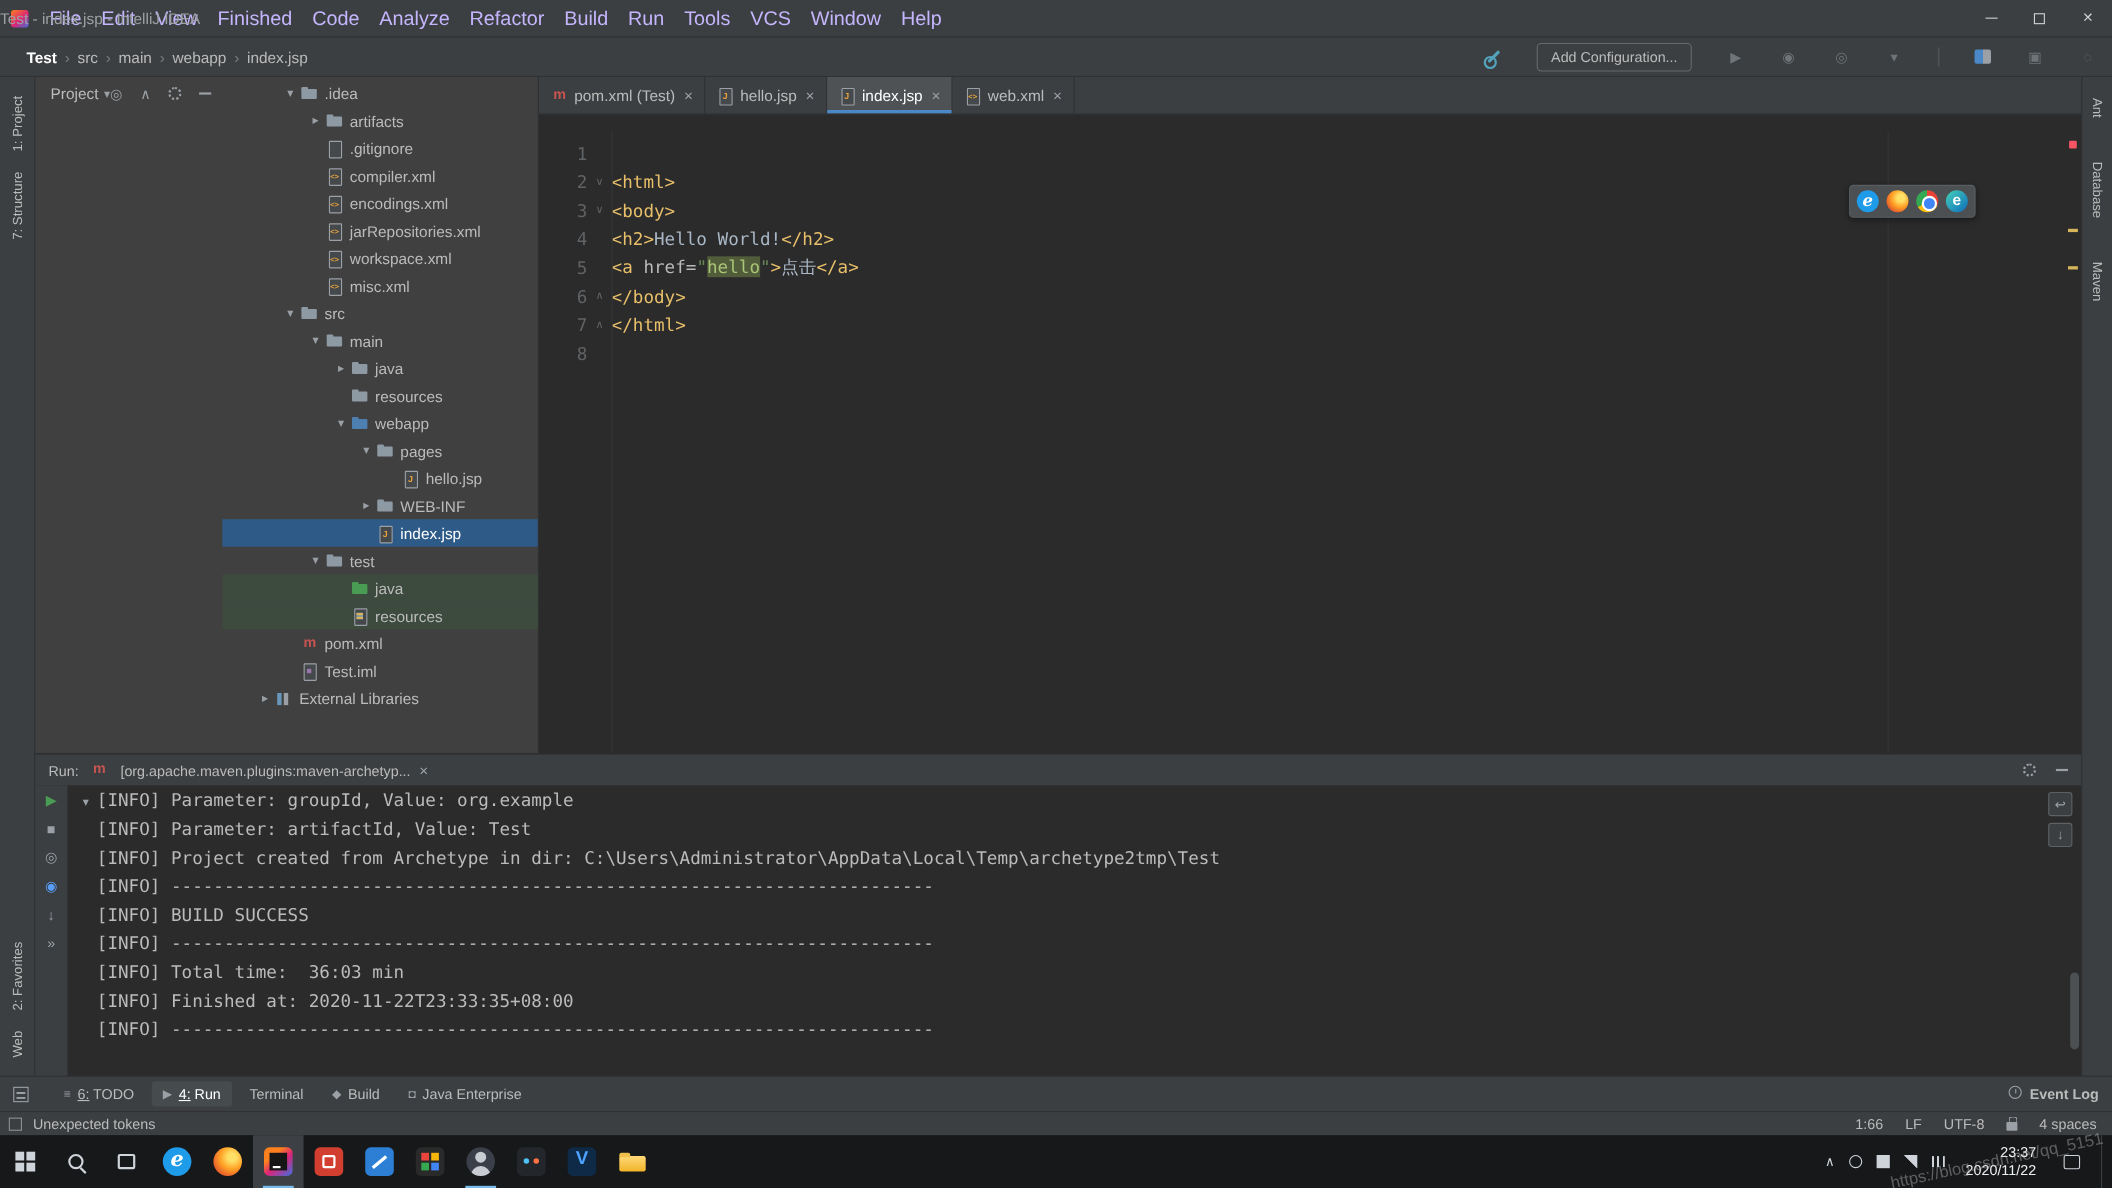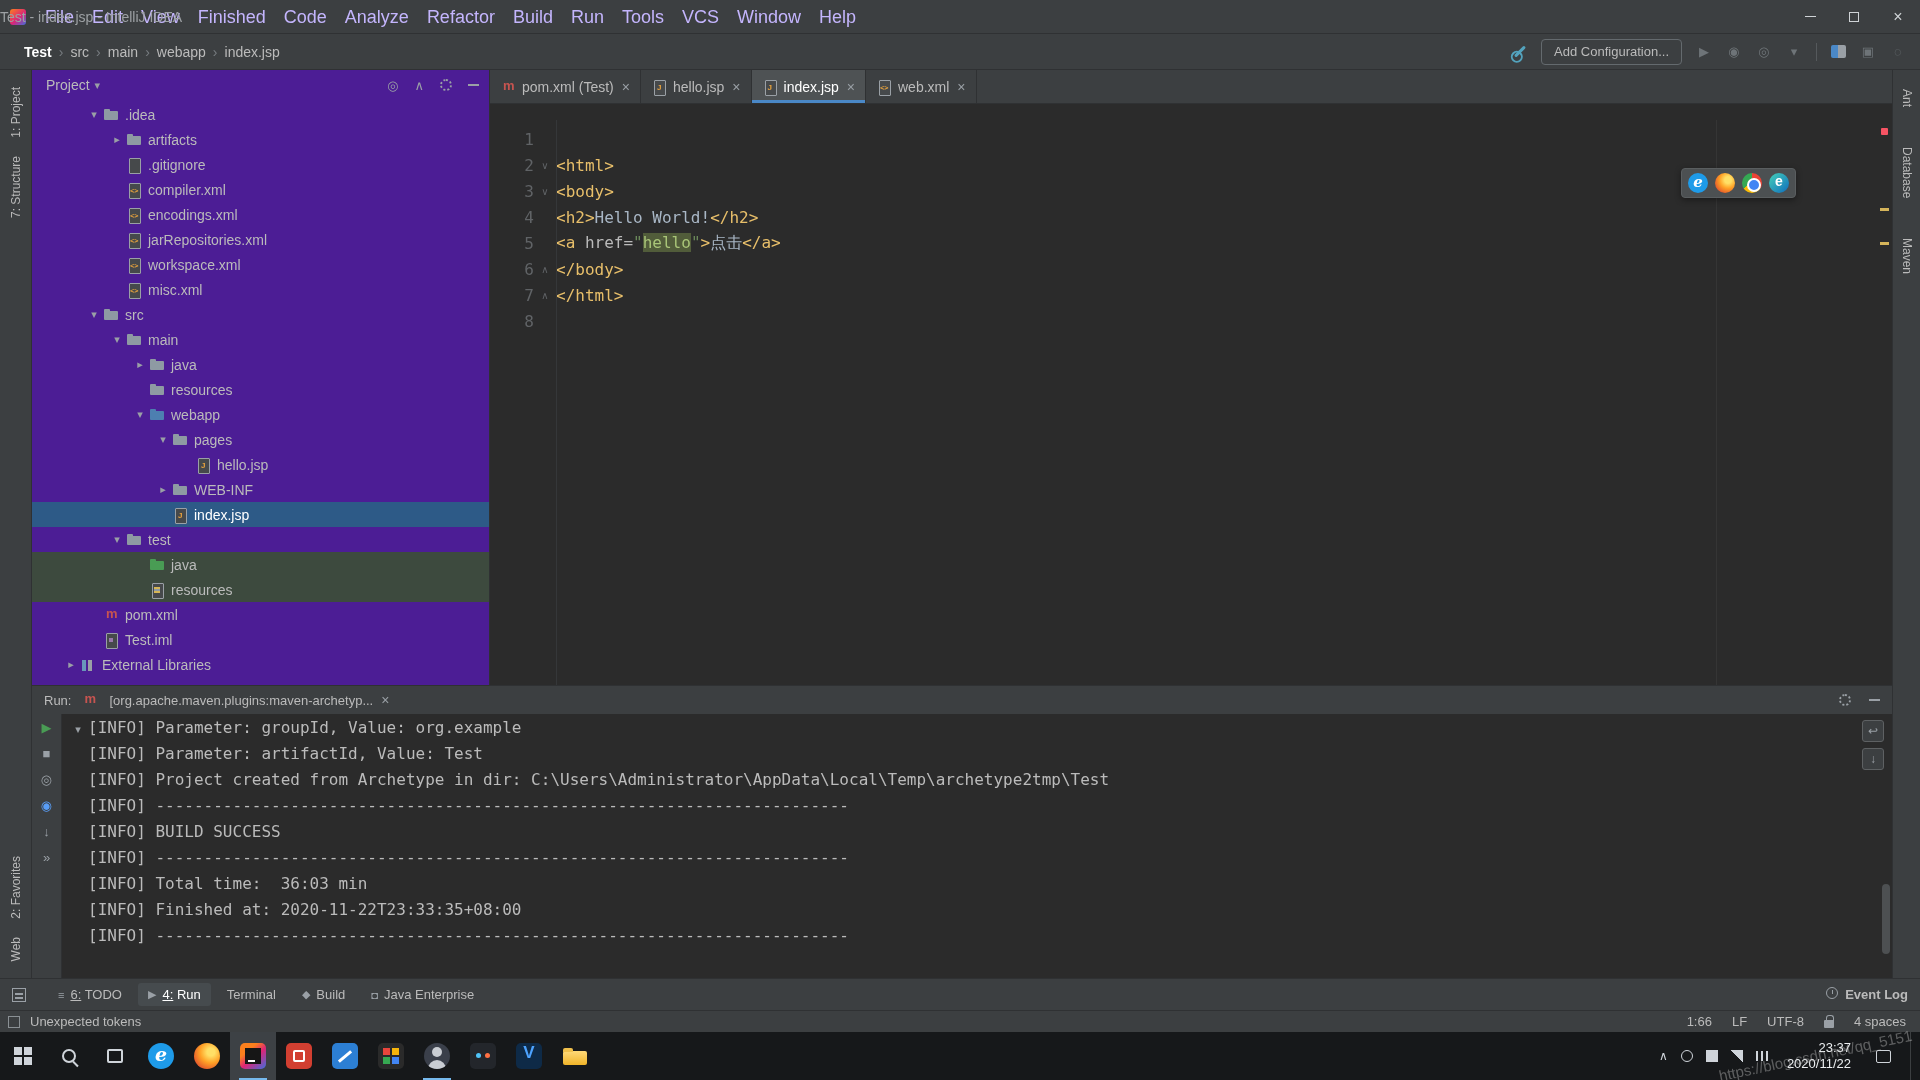--- a/index.html
+++ b/index.html
@@ -24,7 +24,7 @@
   .crumb{color:#bbbbbb;font-size:14px;}
   .crumb.bold{color:#ffffff;font-weight:bold;}
   .chev{color:#777c80;font-size:14px;}
-  .navright{margin-left:auto;display:flex;align-items:center;gap:14px;}
+  .navright{margin-left:auto;display:flex;align-items:center;gap:32px;}
   .wrench{width:14px;height:3px;background:#53a3bd;border-radius:2px;transform:rotate(-45deg);position:relative;}
   .wrench::after{content:"";position:absolute;left:-5px;top:-3px;width:8px;height:8px;border:2px solid #53a3bd;border-radius:50%;}
   .addcfg{background:none;border:1px solid #646a6e;border-radius:4px;color:#bbbbbb;font-size:13px;height:26px;padding:0 12px;font-family:inherit;}

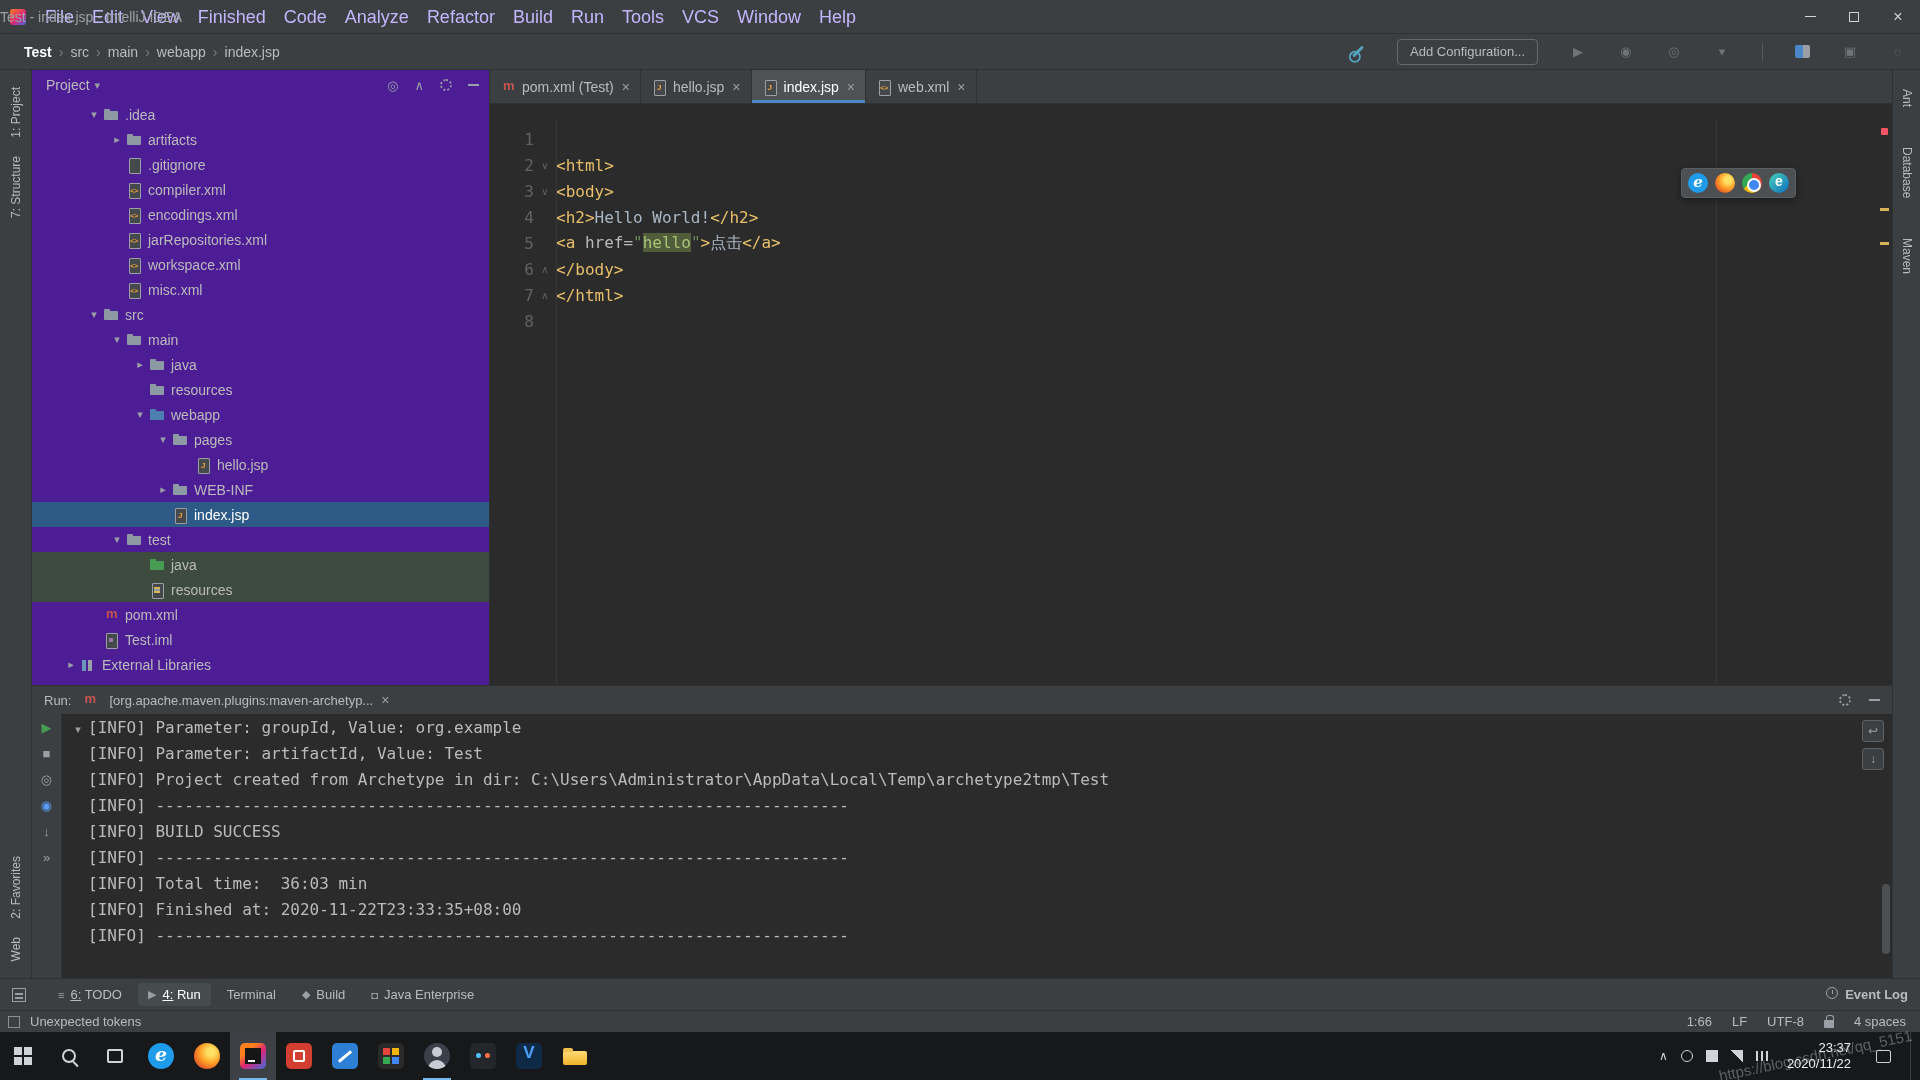--- a/index.html
+++ b/index.html
@@ -45,7 +45,7 @@
   .work{height:615px;display:flex;min-width:0;flex:none;}
 
   
-  .project{width:458px;background:#4c1d95;border-right:1px solid #2f3133;flex:none;display:flex;flex-direction:column;overflow:hidden;}
+  .project{width:458px;background:#404040;border-right:1px solid #2f3133;flex:none;display:flex;flex-direction:row;overflow:hidden;}
   .phead{height:30px;display:flex;align-items:center;padding:0 10px 0 14px;flex:none;}
   .ptitle{color:#bbbbbb;font-size:14px;}
   .pcaret{color:#9aa0a6;margin-left:5px;font-size:11px;}

